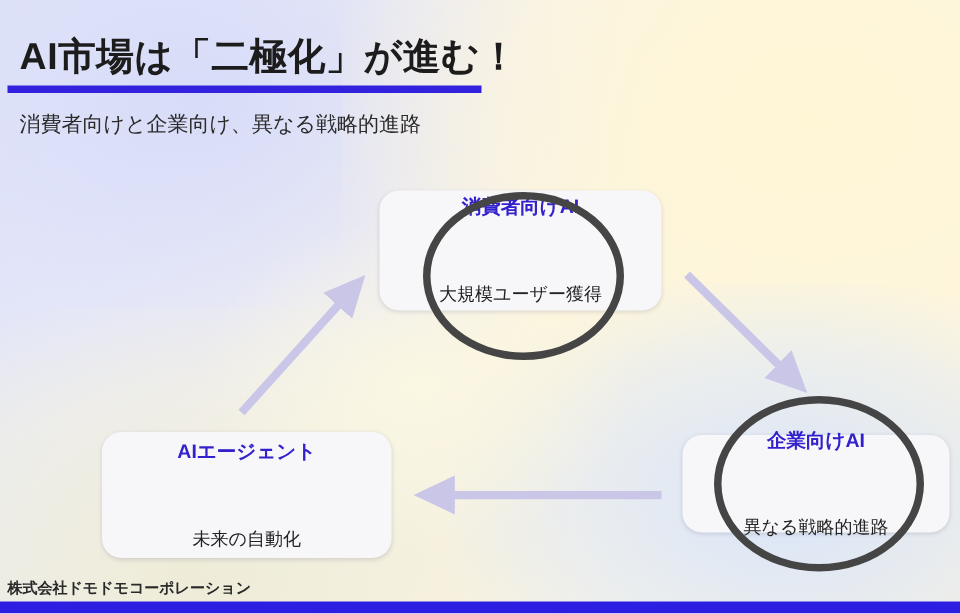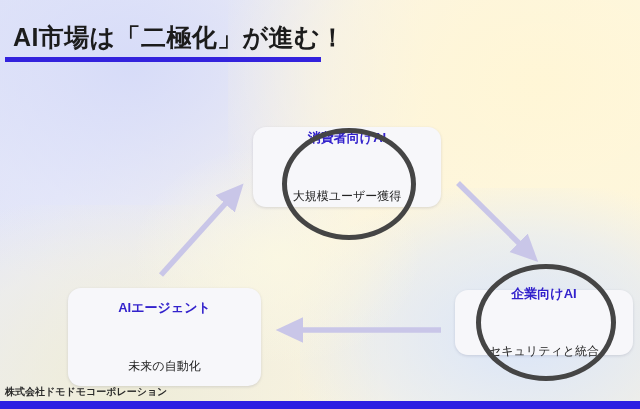--- a/index.html
+++ b/index.html
@@ -189,6 +189,7 @@
   <div class="header-band">
     <div class="title">AI市場は「二極化」が進む！</div>
     <div class="title-rule"></div>
+    <div class="subtitle">消費者向けと企業向け、異なる戦略的進路</div>
   </div>
 
   <svg class="arrow-layer" width="640" height="409" viewBox="0 0 640 409">

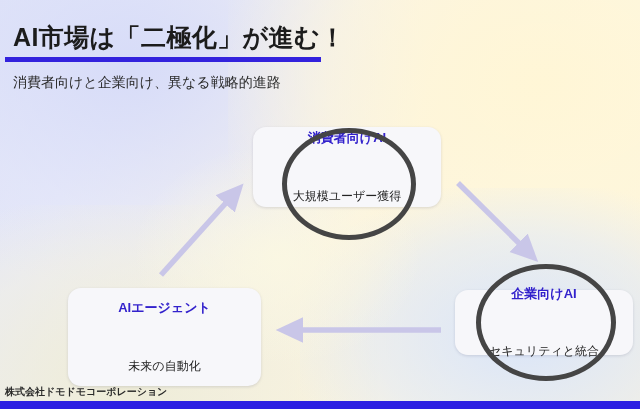--- a/index.html
+++ b/index.html
@@ -135,7 +135,7 @@
 
   #node-consumer { left: 253px; top: 127px; width: 188px; height: 80px; }
   #node-enterprise { left: 455px; top: 290px; width: 178px; height: 65px; }
-  #node-agent { left: 68px; top: 288px; width: 193px; height: 98px; }
+  #node-agent { left: 68px; top: 288px; width: 193px; height: 84px; }
 
   
   .ring {

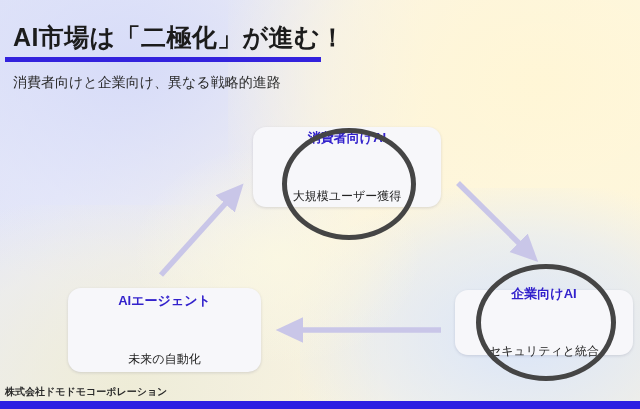--- a/index.html
+++ b/index.html
@@ -219,7 +219,7 @@
 
   <div id="node-enterprise" class="node">
     <div class="node-title">企業向けAI</div>
-    <div class="node-sub">セキュリティと統合</div>
+    <div class="node-sub">異なる戦略的進路</div>
   </div>
 
   <div id="node-agent" class="node">

